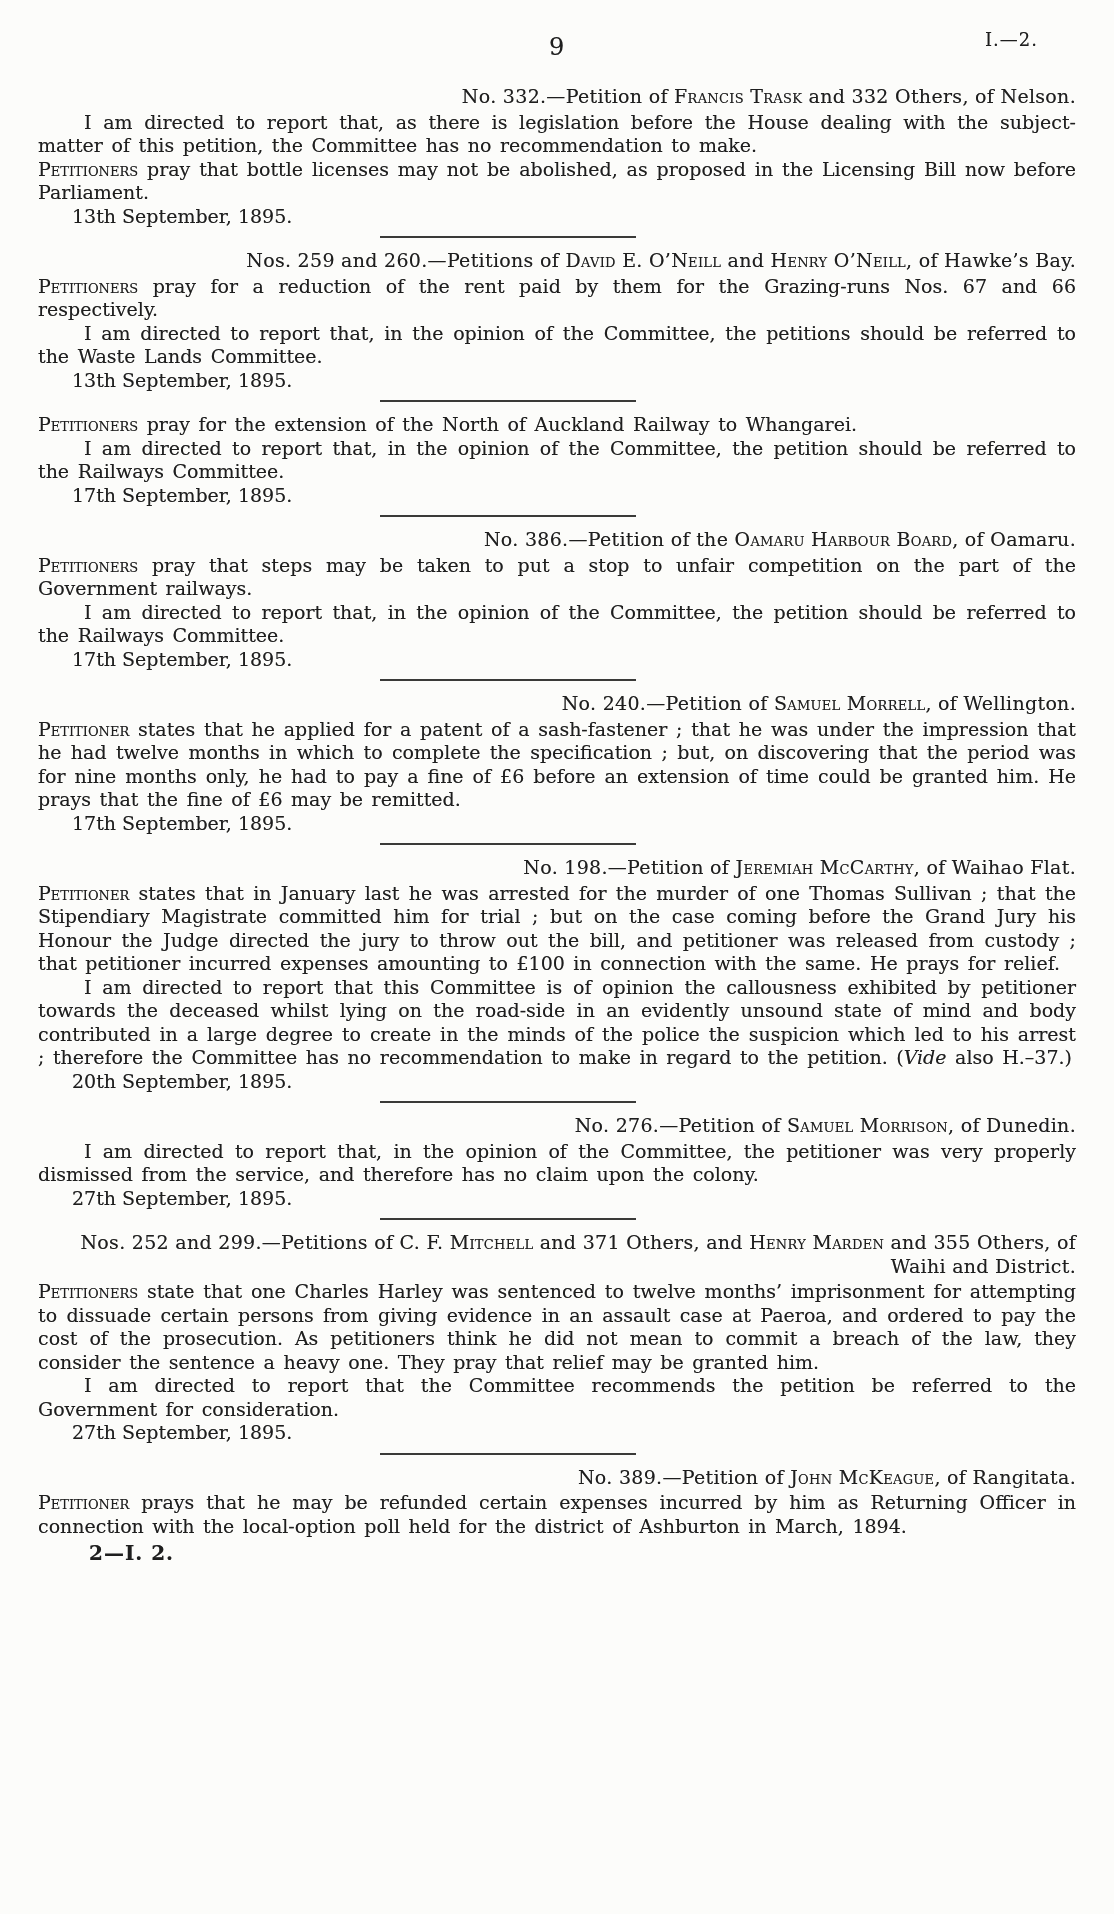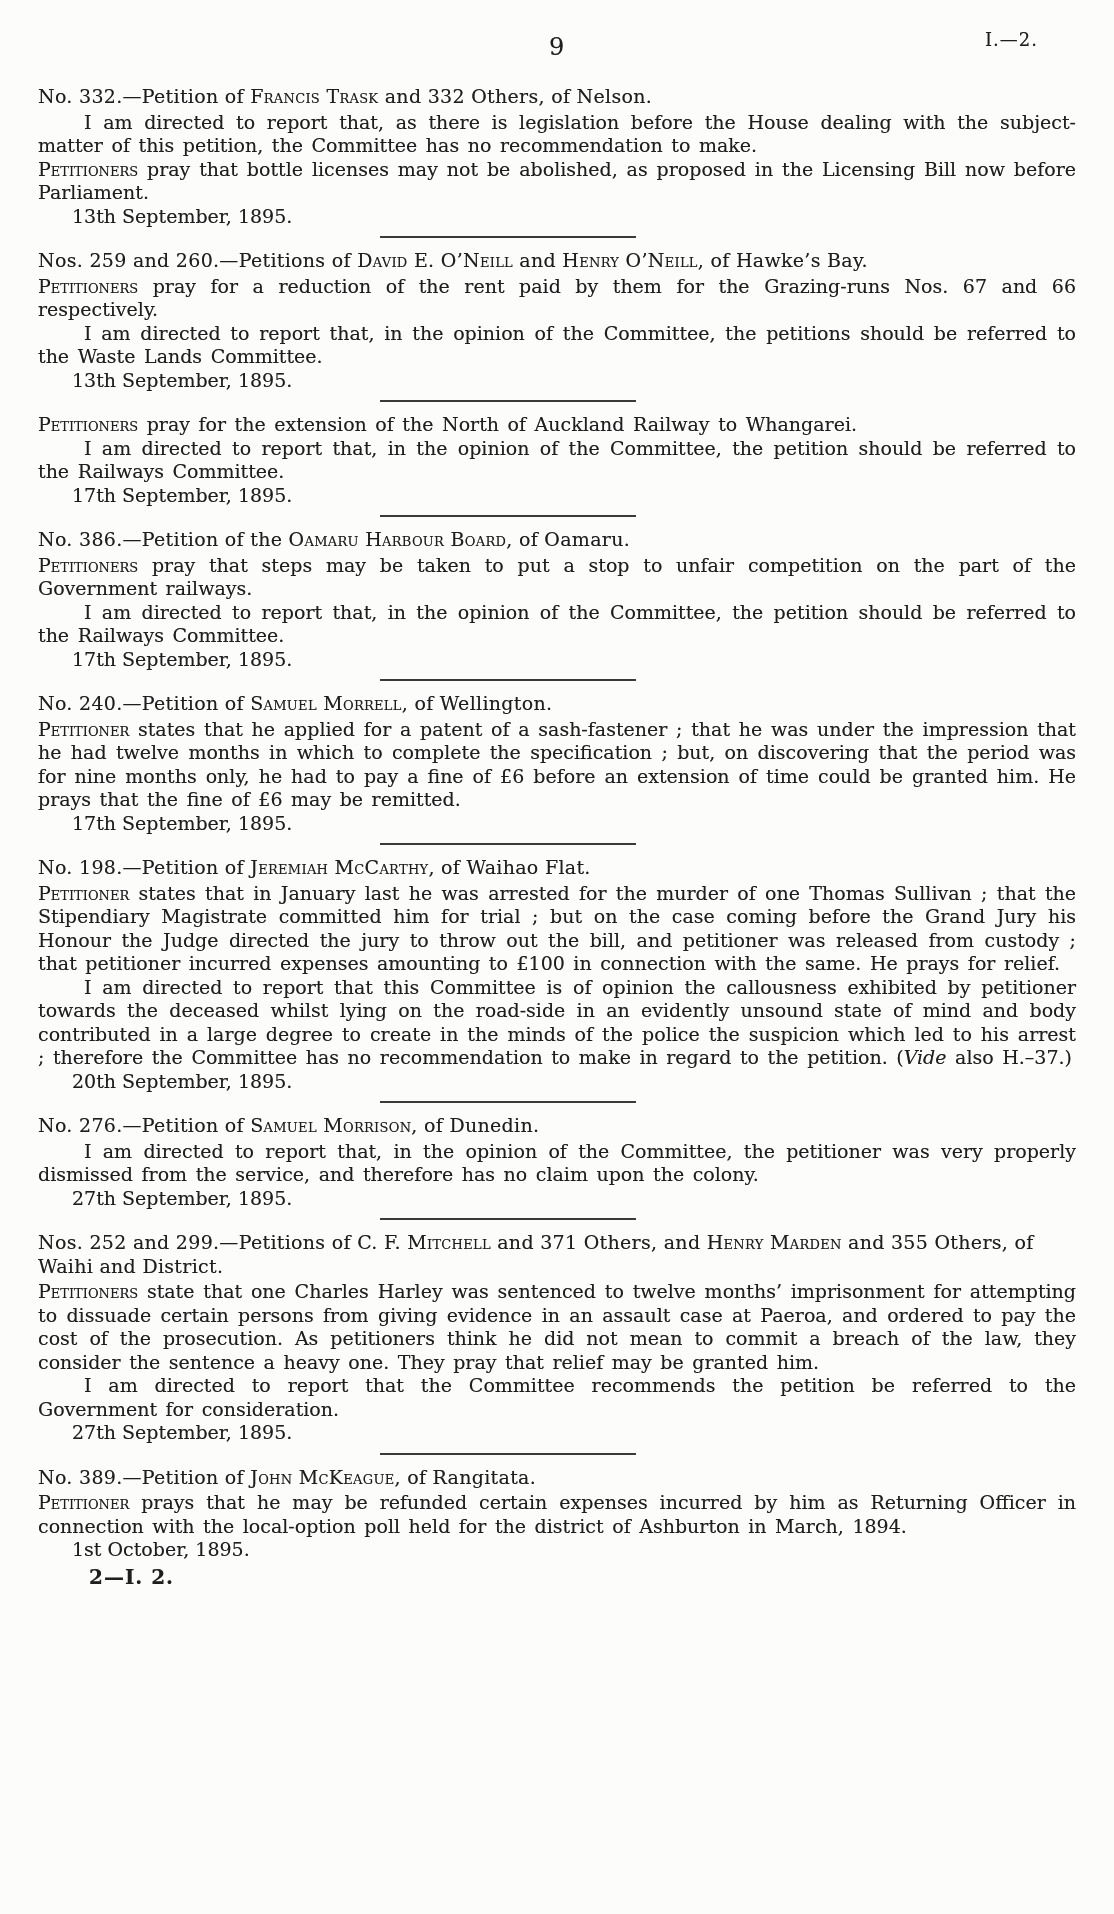--- a/index.html
+++ b/index.html
@@ -29,7 +29,7 @@
   }
   .petition-section { margin-top: 11px; }
   .section-heading {
-    text-align: left;
+    text-align: right;
     margin: 9px 0 2px 0;
     letter-spacing: 0.3px;
   }

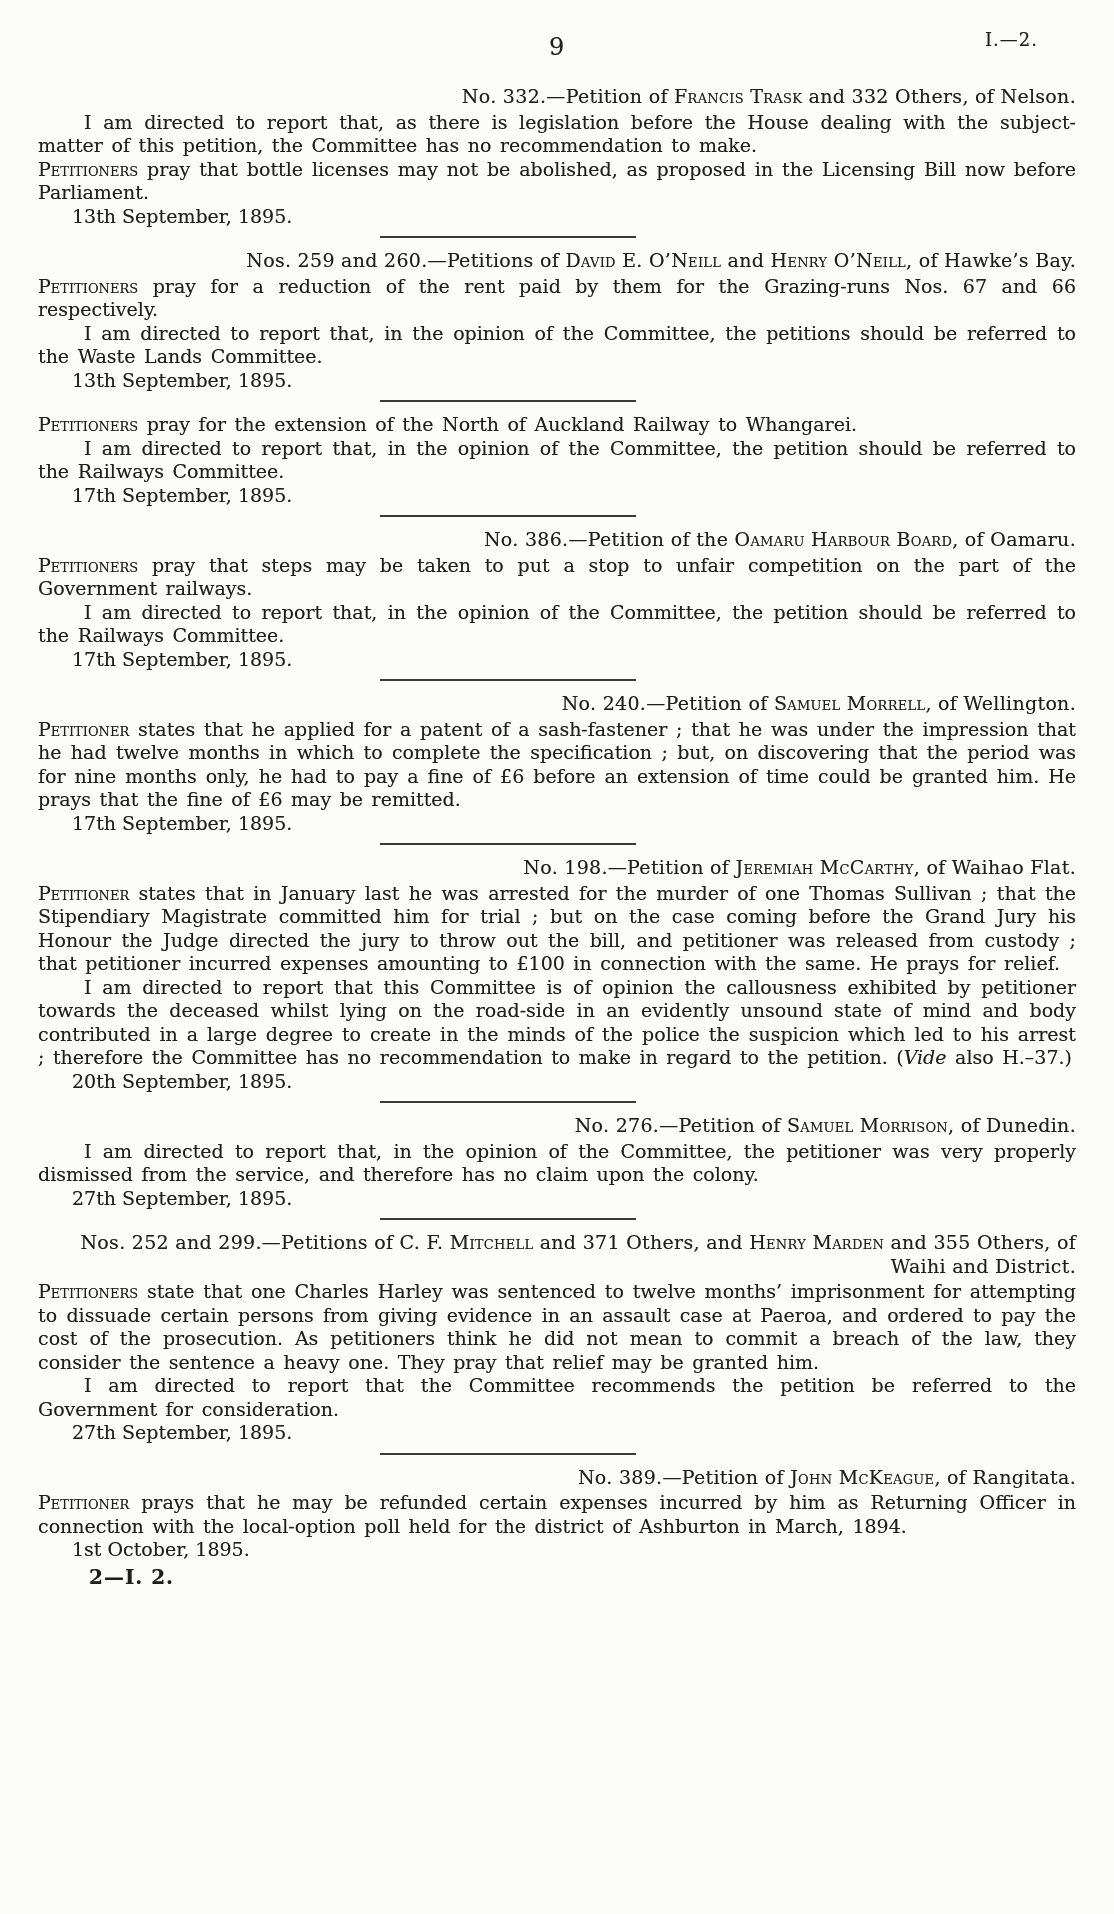--- a/index.html
+++ b/index.html
@@ -121,7 +121,6 @@
       <section class="petition-section">
         <div class="section-heading"><span>No. 389.—Petition of </span><span class="sc">John McKeague</span><span>, of Rangitata.</span></div>
         <p class="para"><span class="sc">Petitioner</span><span> prays that he may be refunded certain expenses incurred by him as Returning Officer in connection with the local-option poll held for the district of Ashburton in March, 1894.</span></p>
-        <p class="date-line">1st October, 1895.</p>
       </section>
     </div>
 

